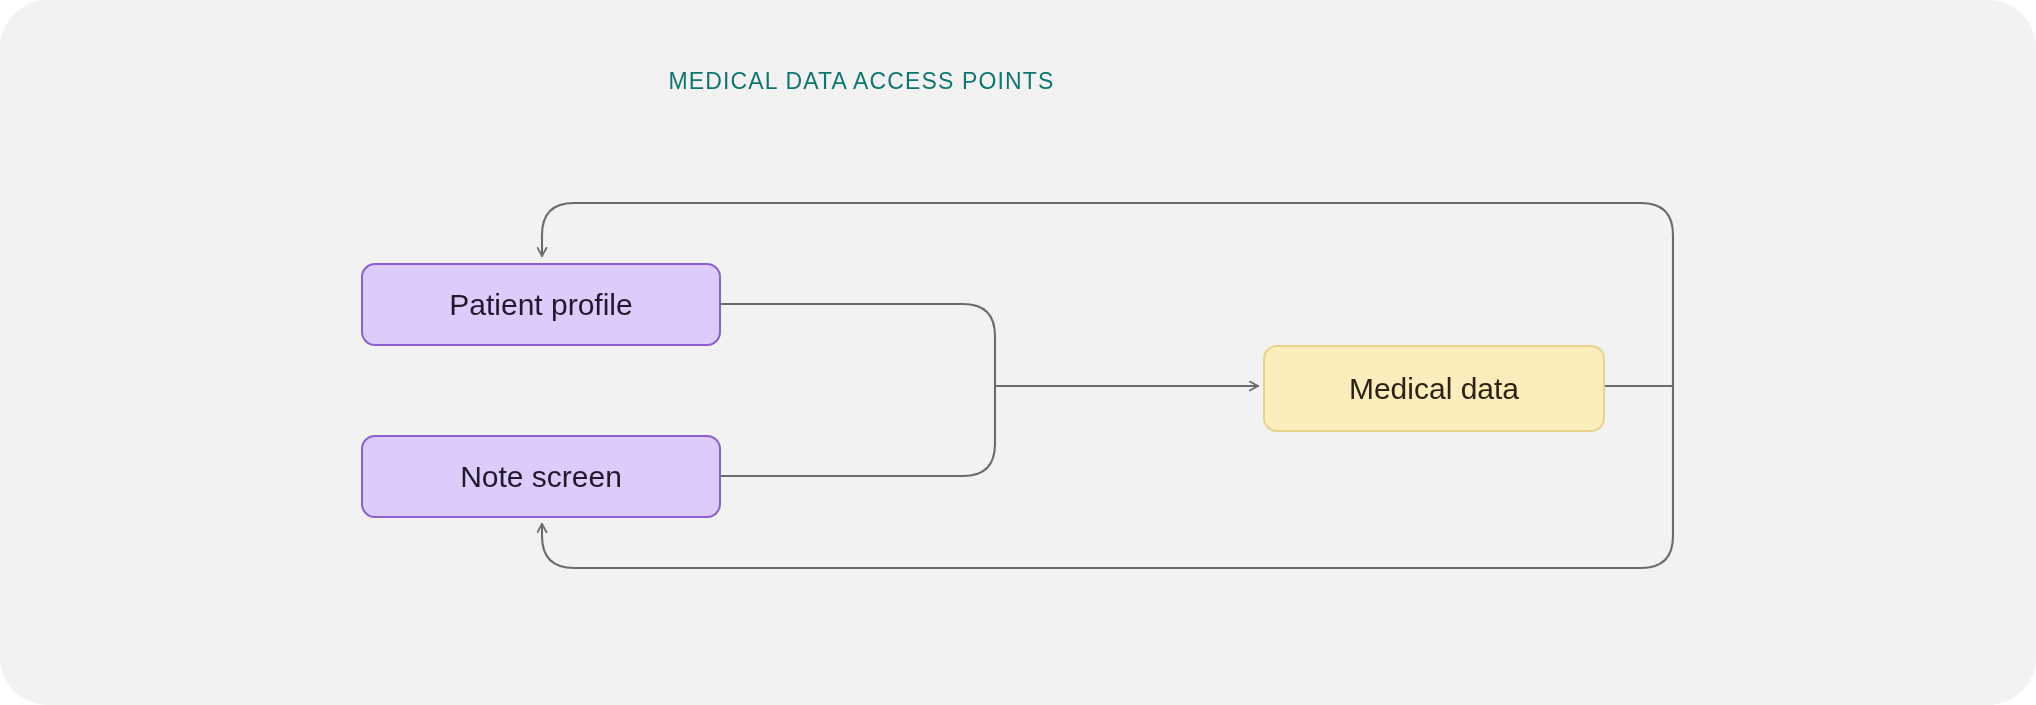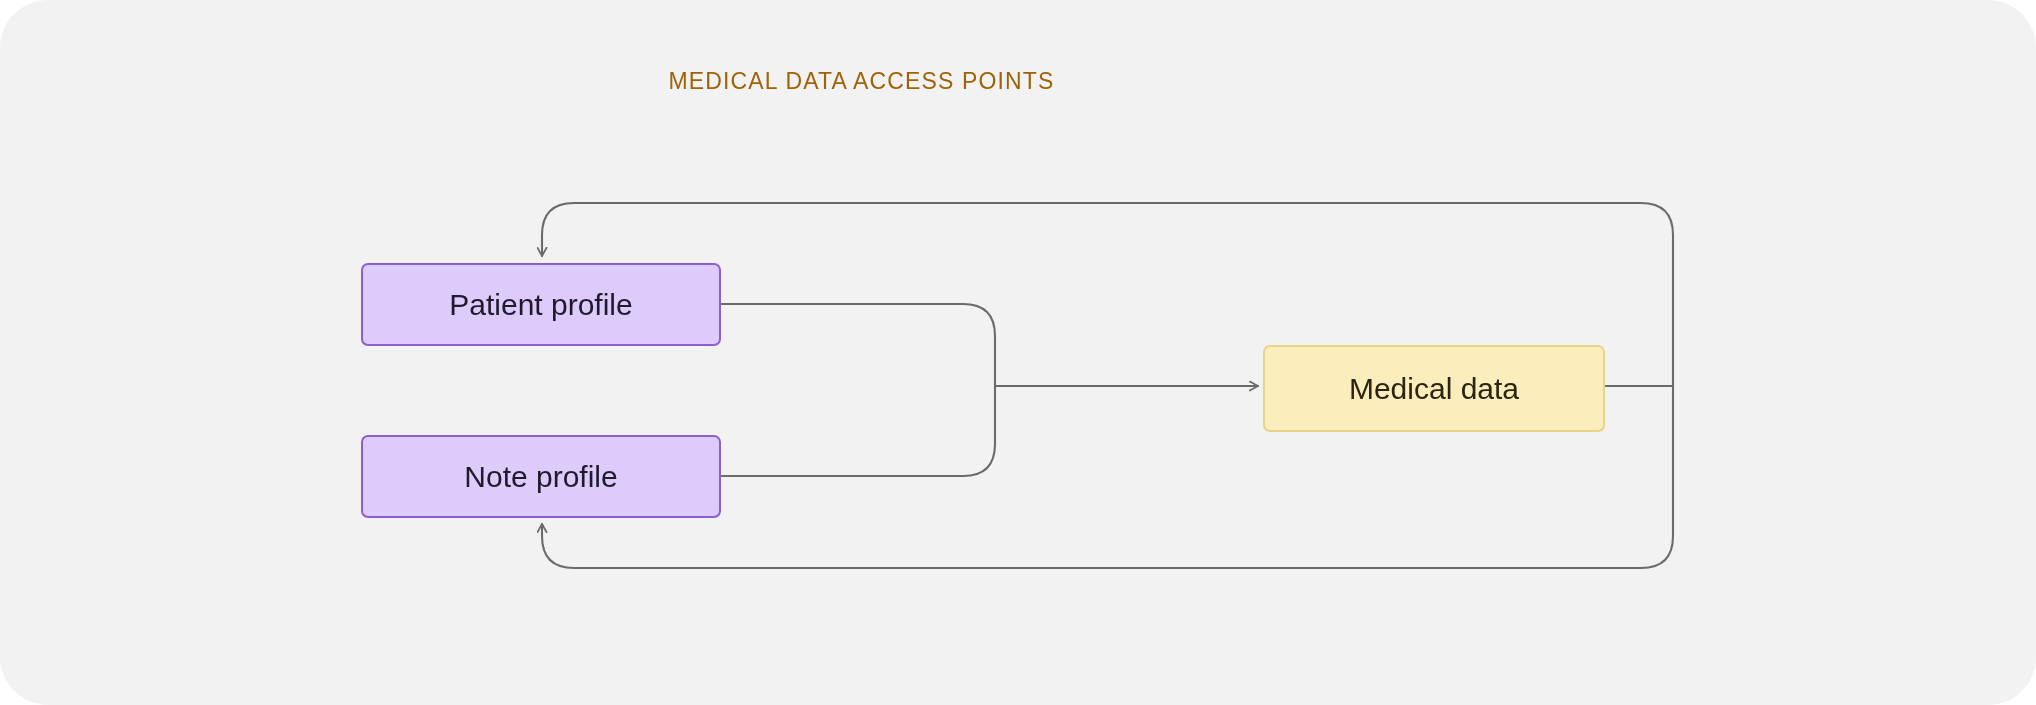--- a/index.html
+++ b/index.html
@@ -30,7 +30,7 @@
     font-size: 23px;
     font-weight: 400;
     letter-spacing: 1.15px;
-    color: #a16207;
+    color: #0f766e;
     text-transform: uppercase;
     white-space: nowrap;
   }

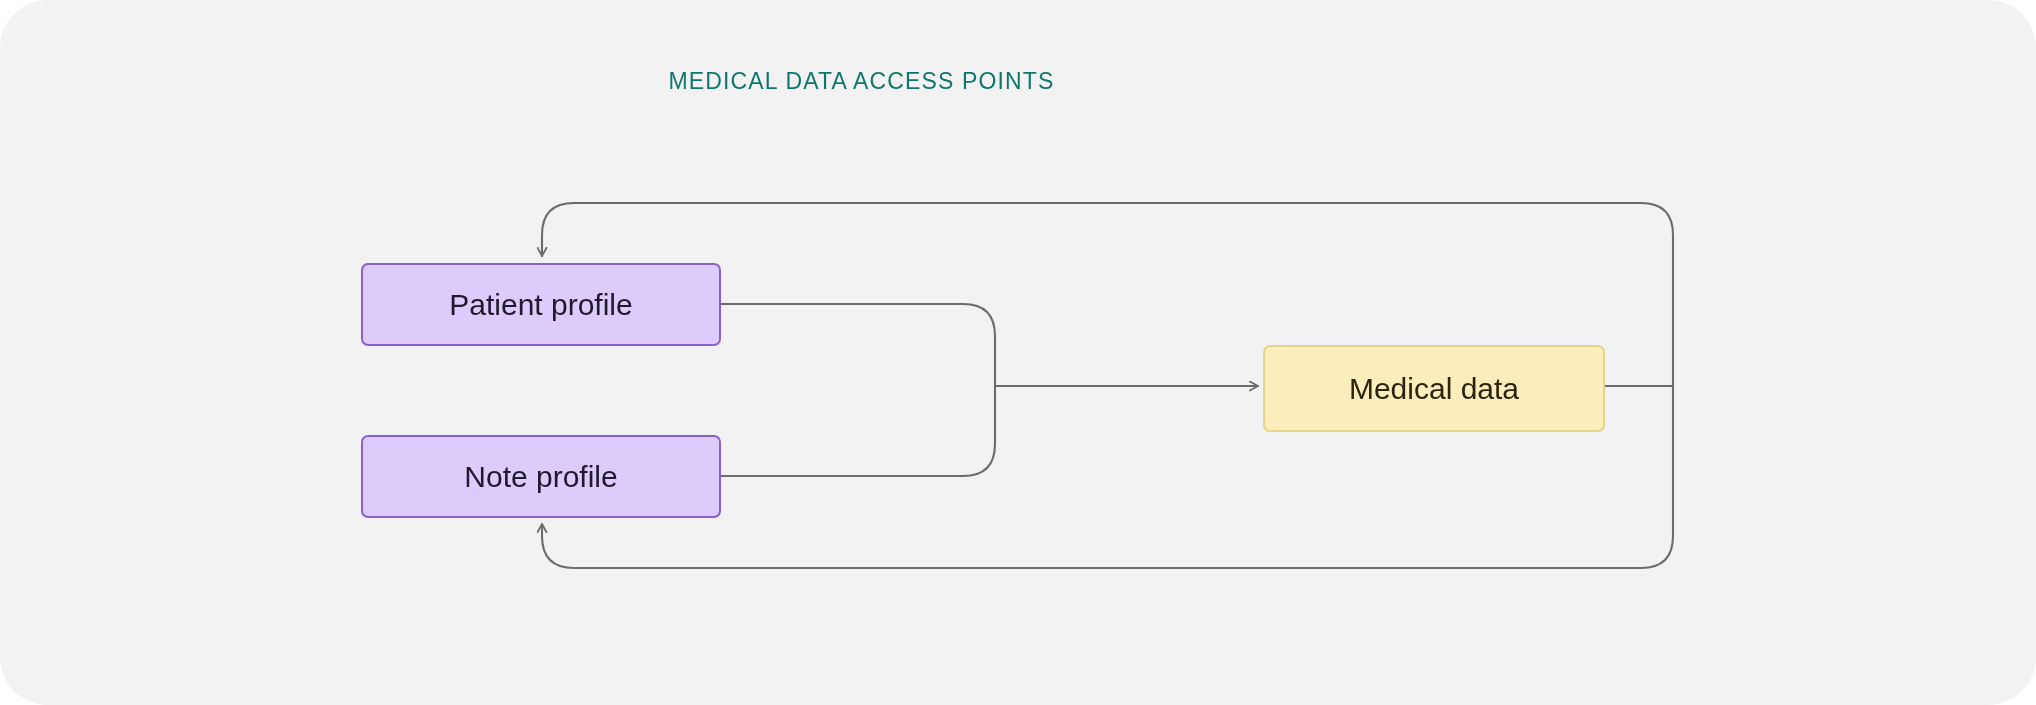--- a/index.html
+++ b/index.html
@@ -47,7 +47,7 @@
     display: flex;
     align-items: center;
     justify-content: center;
-    border-radius: 7px;
+    border-radius: 14px;
     border-width: 2px;
     border-style: solid;
     font-size: 30px;

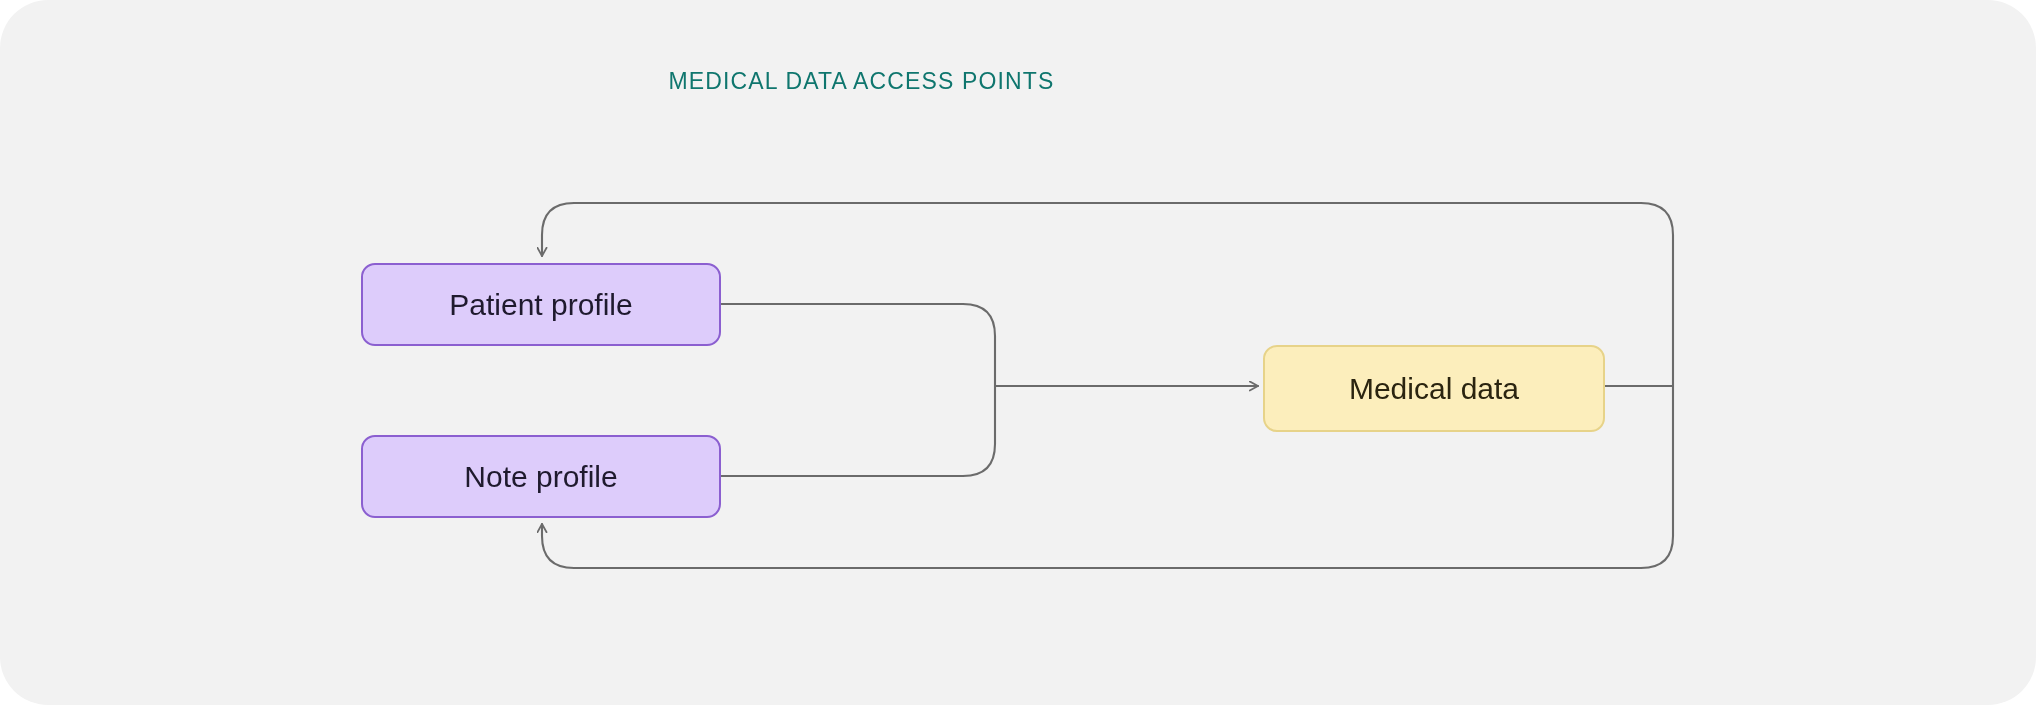--- a/index.html
+++ b/index.html
@@ -119,7 +119,7 @@
   </div>
 
   <div class="node node-purple" id="node-note-screen">
-    <span>Note profile</span>
+    <span>Note screen</span>
   </div>
 
   <div class="node node-yellow" id="node-medical-data">

